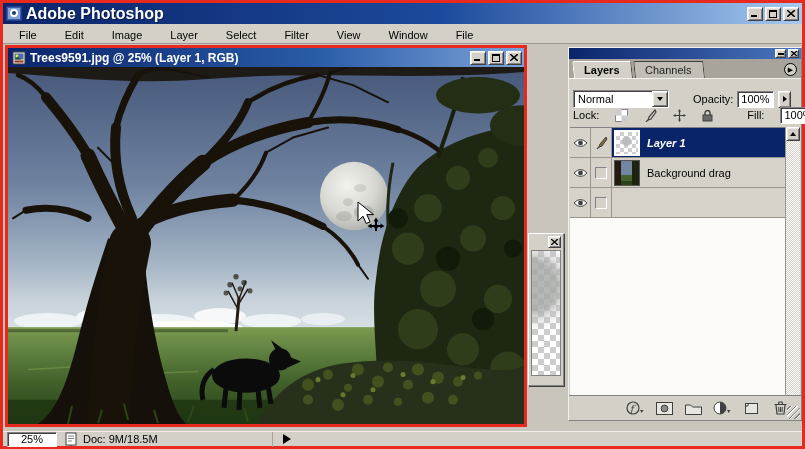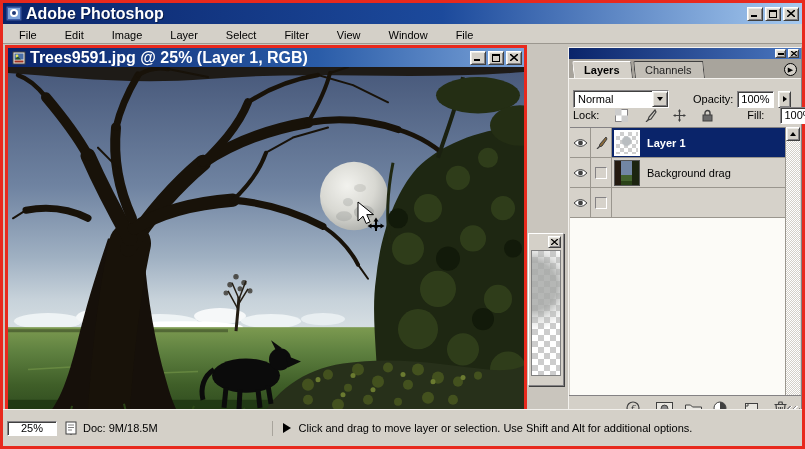--- a/index.html
+++ b/index.html
@@ -41,7 +41,7 @@
   .doc-titlebar { height:19px; background:linear-gradient(90deg,#0a246a,#2a5ca8 60%,#7ba3d8);
     display:flex; align-items:center; padding:0 2px; }
   .doc-icon { width:14px; height:14px; margin:0 4px 0 2px; flex:none; }
-  .doc-titlebar .t-text { color:#fff; font-weight:bold; font-size:16px; flex:1; white-space:nowrap; overflow:hidden; }
+  .doc-titlebar .t-text { color:#fff; font-weight:bold; font-size:12px; flex:1; white-space:nowrap; overflow:hidden; }
   .doc-canvas { position:relative; width:516px; height:357px; overflow:hidden; background:#6f83a1; }
   .doc-canvas svg.photo { display:block; width:516px; height:357px; }
 

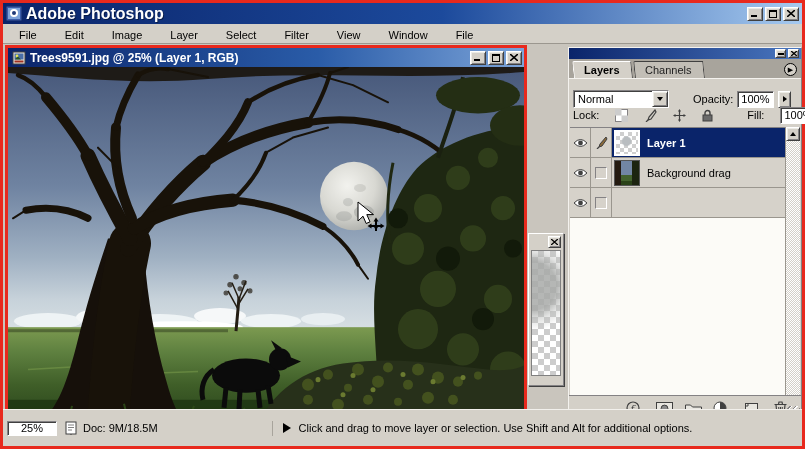--- a/index.html
+++ b/index.html
@@ -96,7 +96,7 @@
   .layer-row { height:30px; display:flex; align-items:stretch; border-bottom:1px solid #9a968e; background:#d6d2ca; }
   .cell { width:21px; flex:none; border-right:1px solid #9a968e; display:flex; align-items:center; justify-content:center; background:#d6d2ca; }
   .row-main { flex:1; display:flex; align-items:center; padding-left:2px; gap:7px; overflow:hidden; }
-  .row-main.selected { background:#0a246a; color:#fff; font-weight:bold; }
+  .row-main.selected { background:#0a246a; color:#fff; font-weight:bold;font-style:italic; }
   .thumb { width:26px; height:26px; flex:none; border:1px solid #555; }
   .thumb.checker { border:2px solid #fff; background:
       radial-gradient(circle at 48% 42%, #b9bdc0 0 23%, transparent 32%),

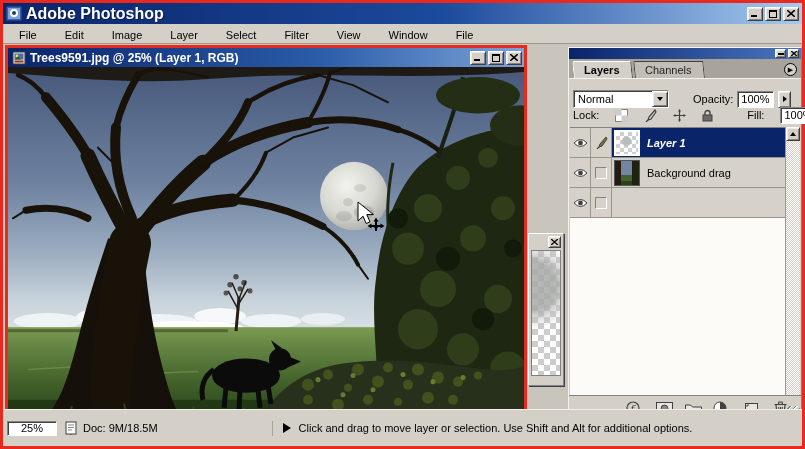--- a/index.html
+++ b/index.html
@@ -125,7 +125,7 @@
     background:repeating-linear-gradient(135deg, transparent 0 2px, #848284 2px 3px, #fff 3px 4px); }
 
   
-  .statusbar { position:absolute; left:0; bottom:0; width:799px; height:37px; background:#d4d0c8;
+  .statusbar { position:absolute; left:0; bottom:0; width:799px; height:15px; background:#d4d0c8;
     border-top:1px solid #f2f0ec; display:flex; align-items:center; padding:0 4px; }
   .zoom-box { width:50px; height:15px; display:flex; align-items:center; justify-content:center; }
   .page-ico { width:12px; height:14px; margin:0 6px 0 8px; }

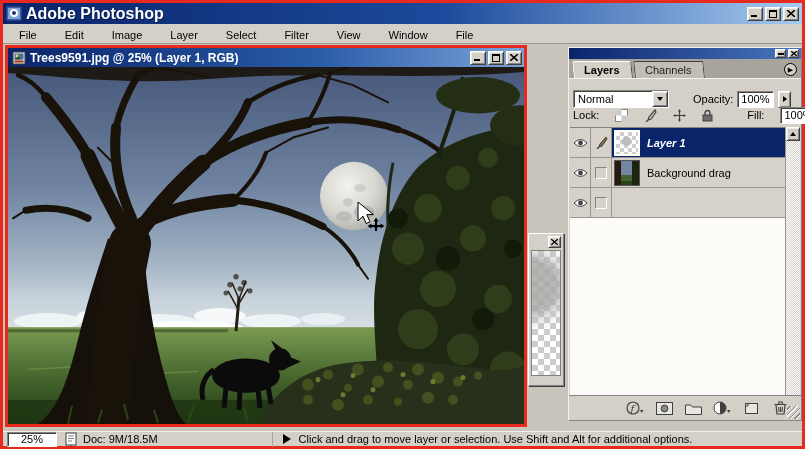--- a/index.html
+++ b/index.html
@@ -590,7 +590,6 @@
     <span class="doc-info">Doc: 9M/18.5M</span>
     <span class="hint-wrap">
       <span class="play-tri"></span>
-      <span class="hint-text">Click and drag to move layer or selection.  Use Shift and Alt for additional options.</span>
     </span>
   </div>
 

